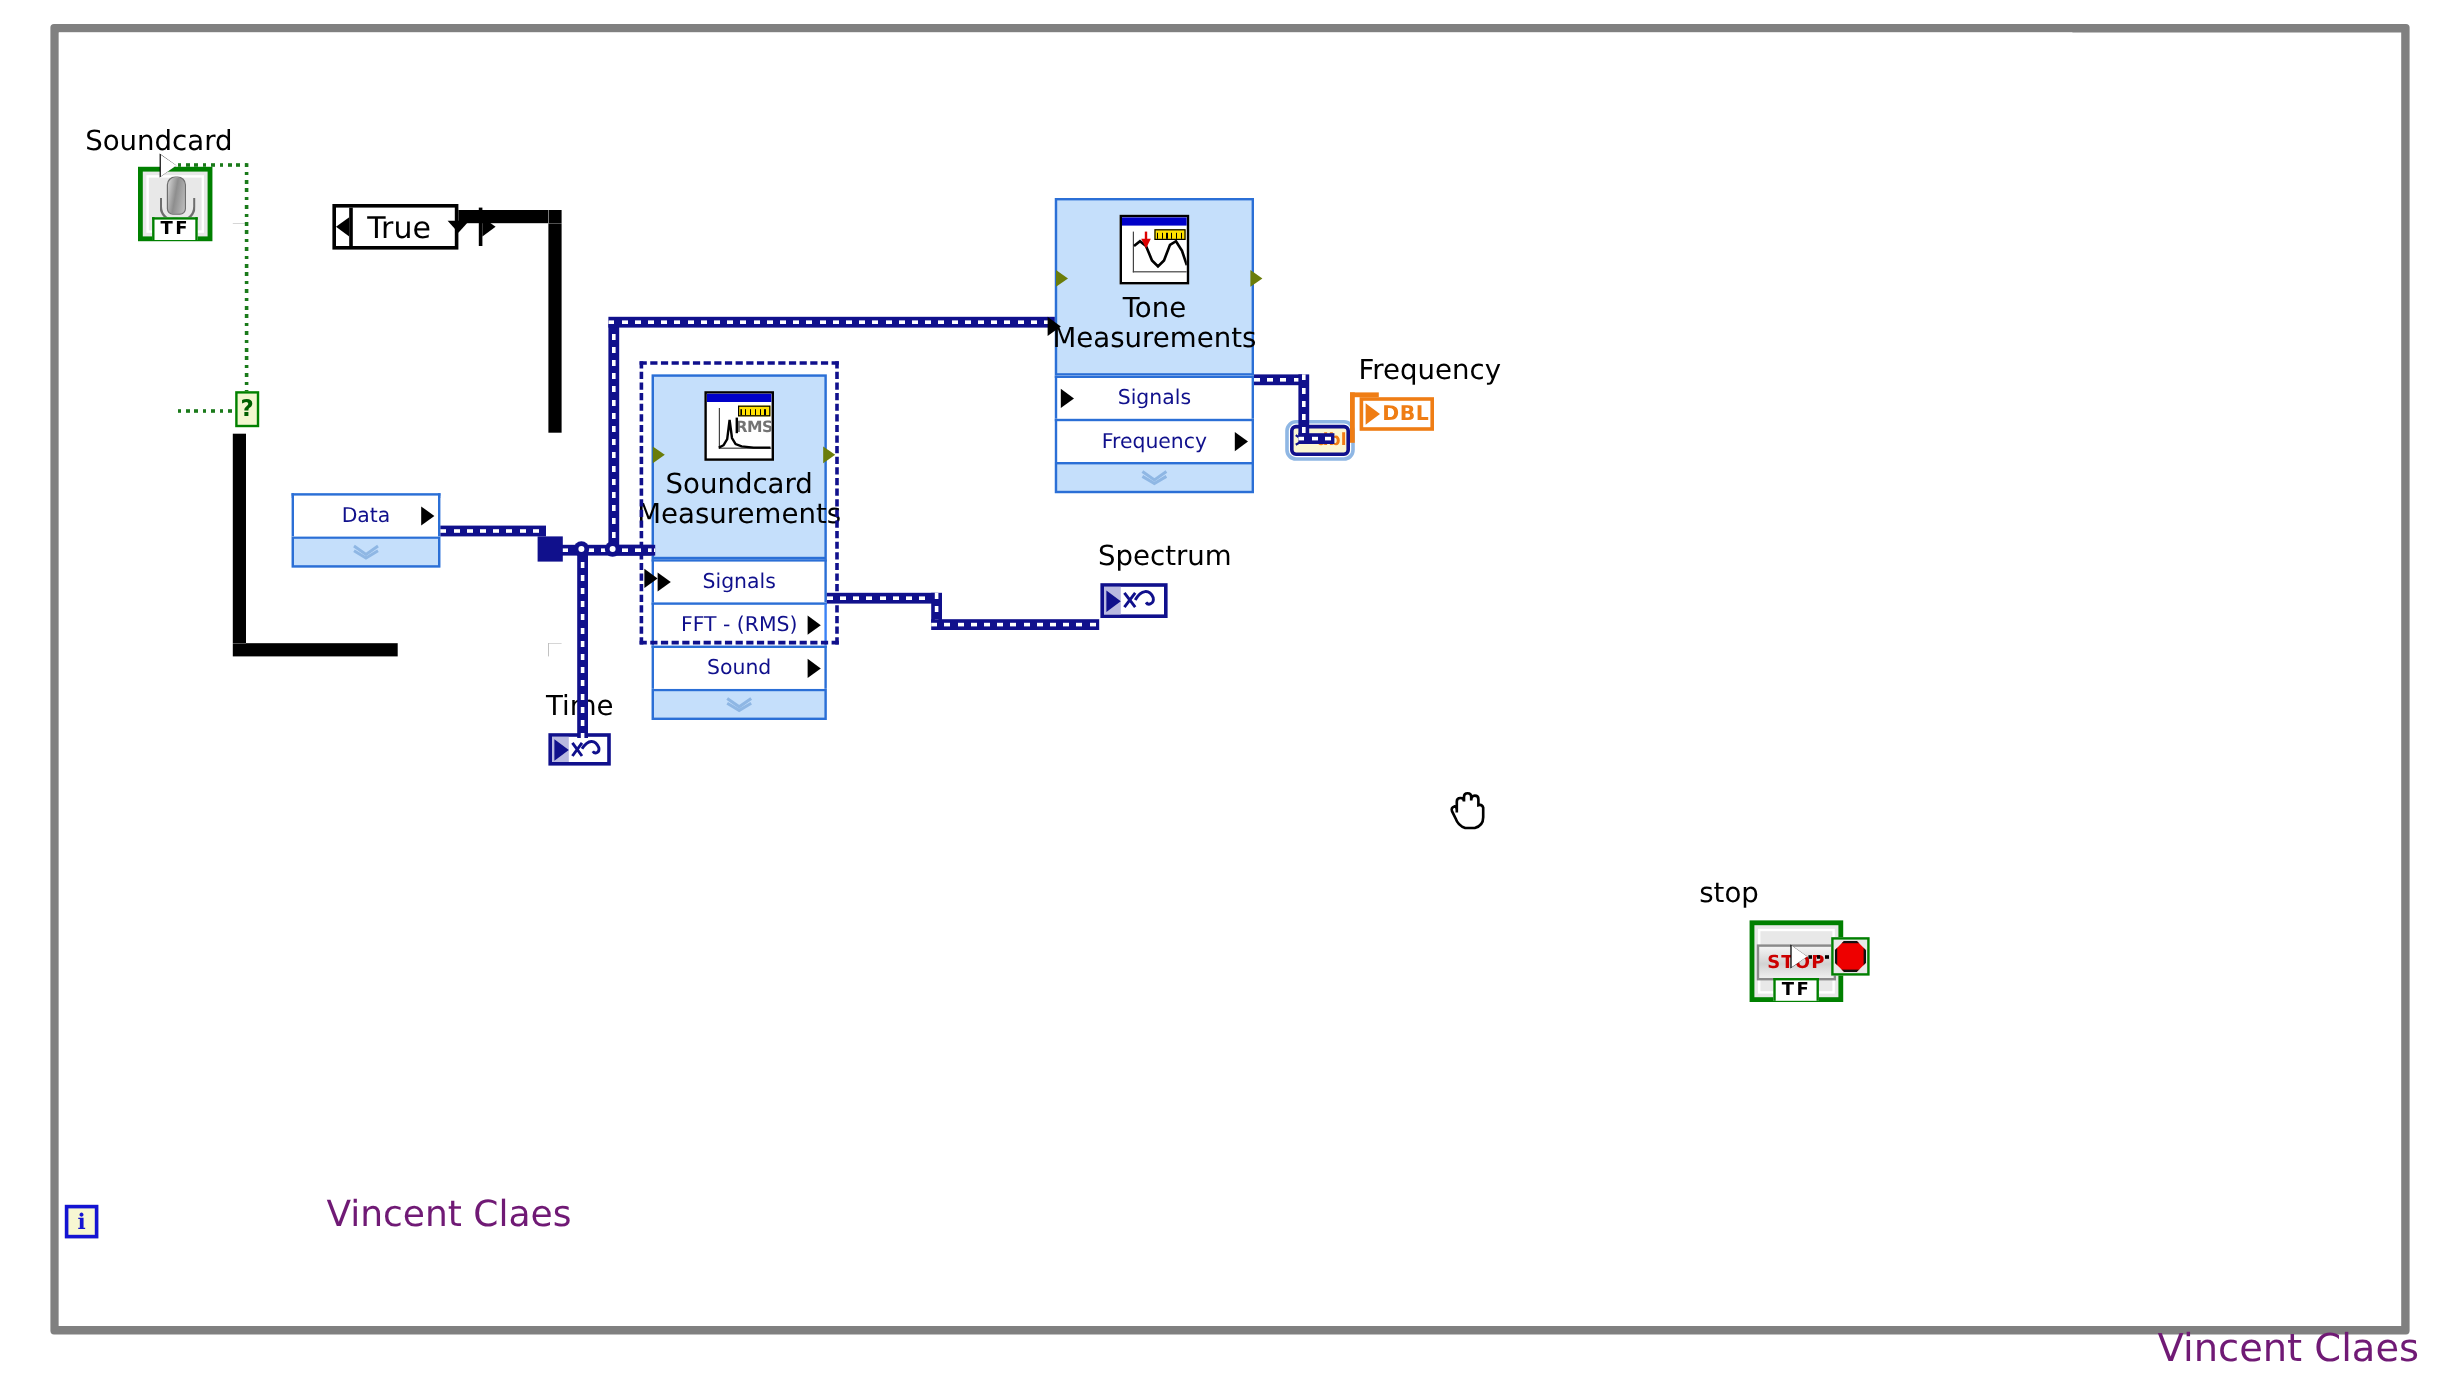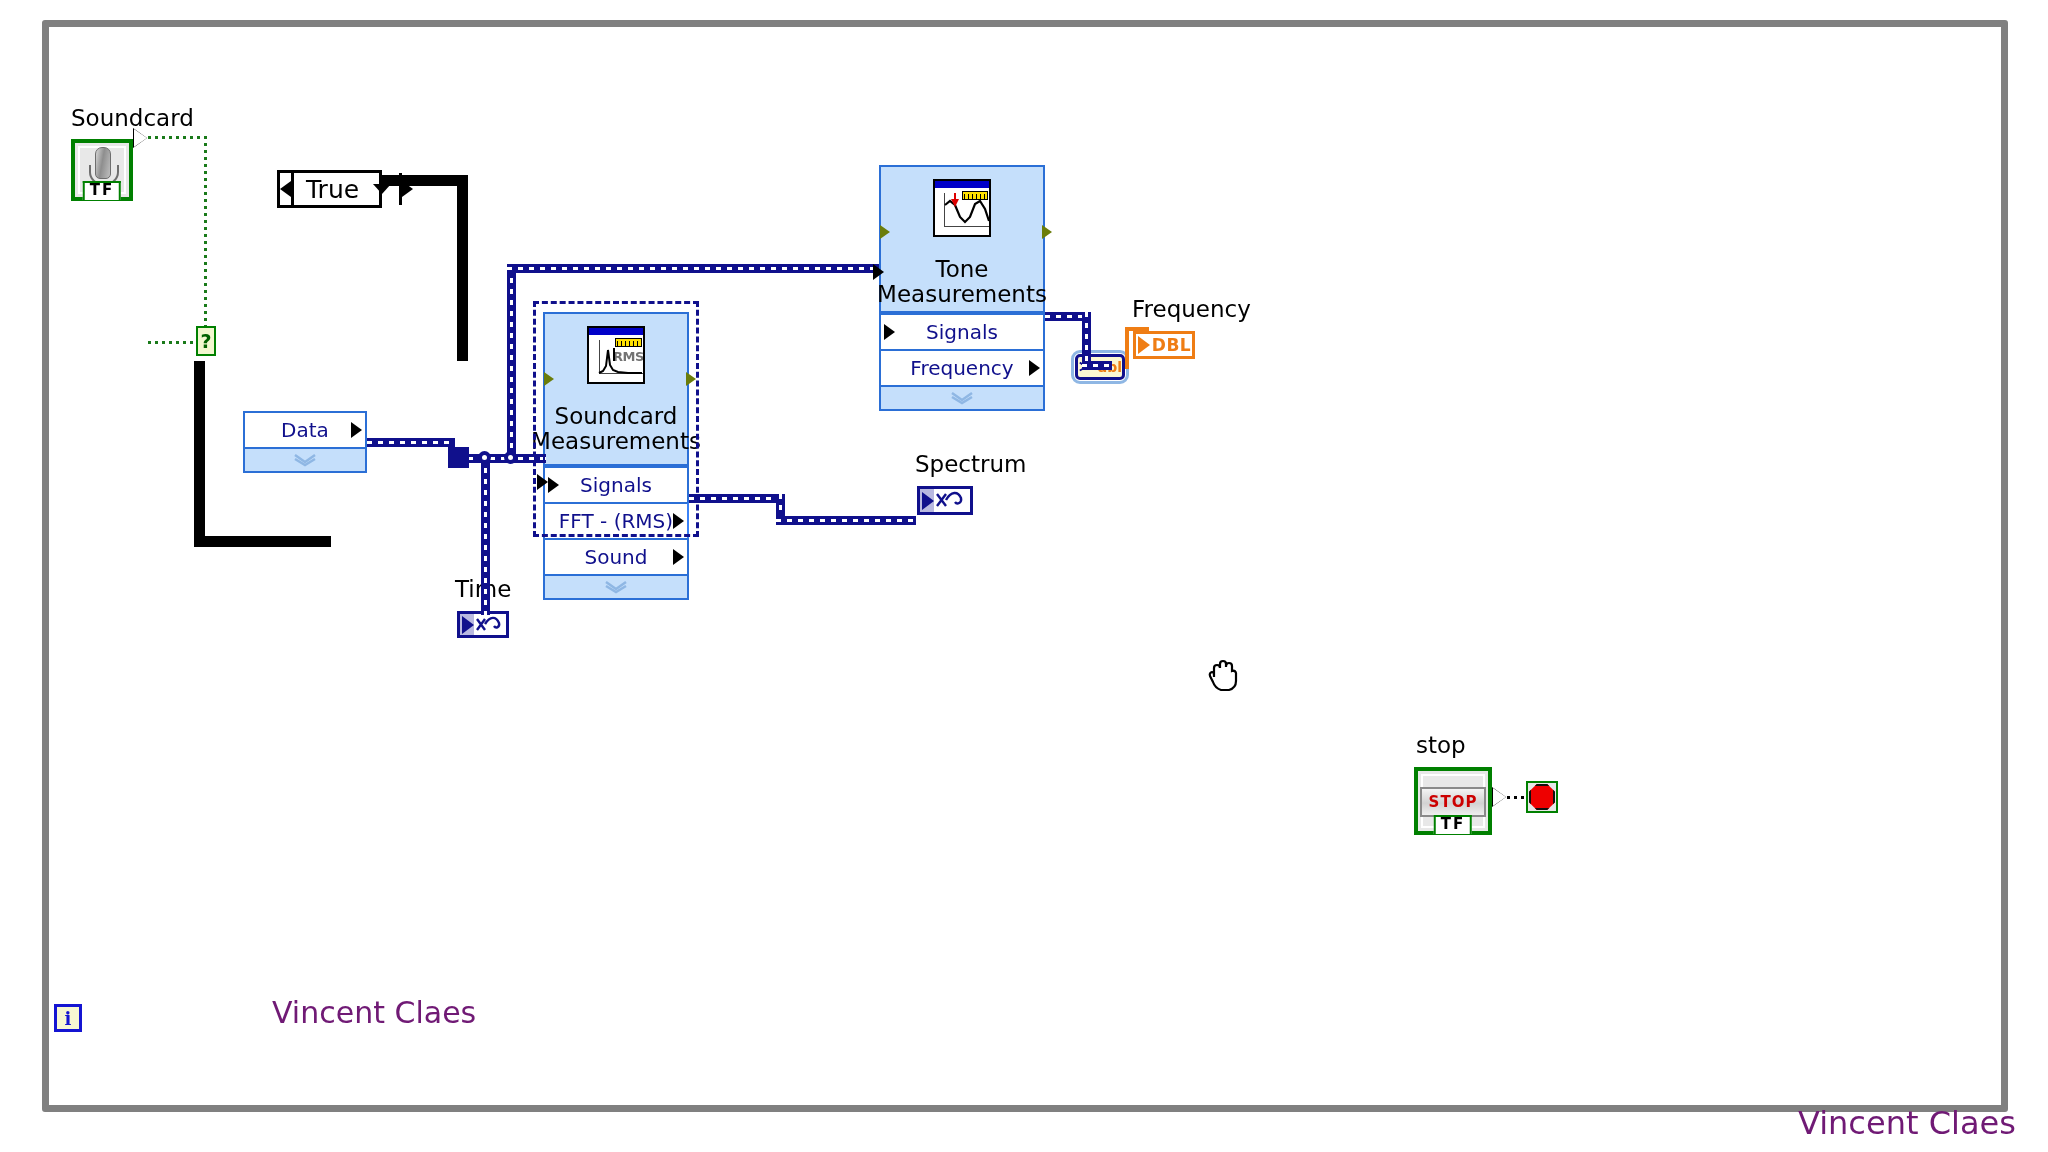--- a/index.html
+++ b/index.html
@@ -58,6 +58,7 @@
     border: 4px solid #008000;
     background: #e8e8e8;
     box-sizing: border-box;
+    margin-left: 44px;
   }
   .term-ctrl-inner {
     position: absolute;

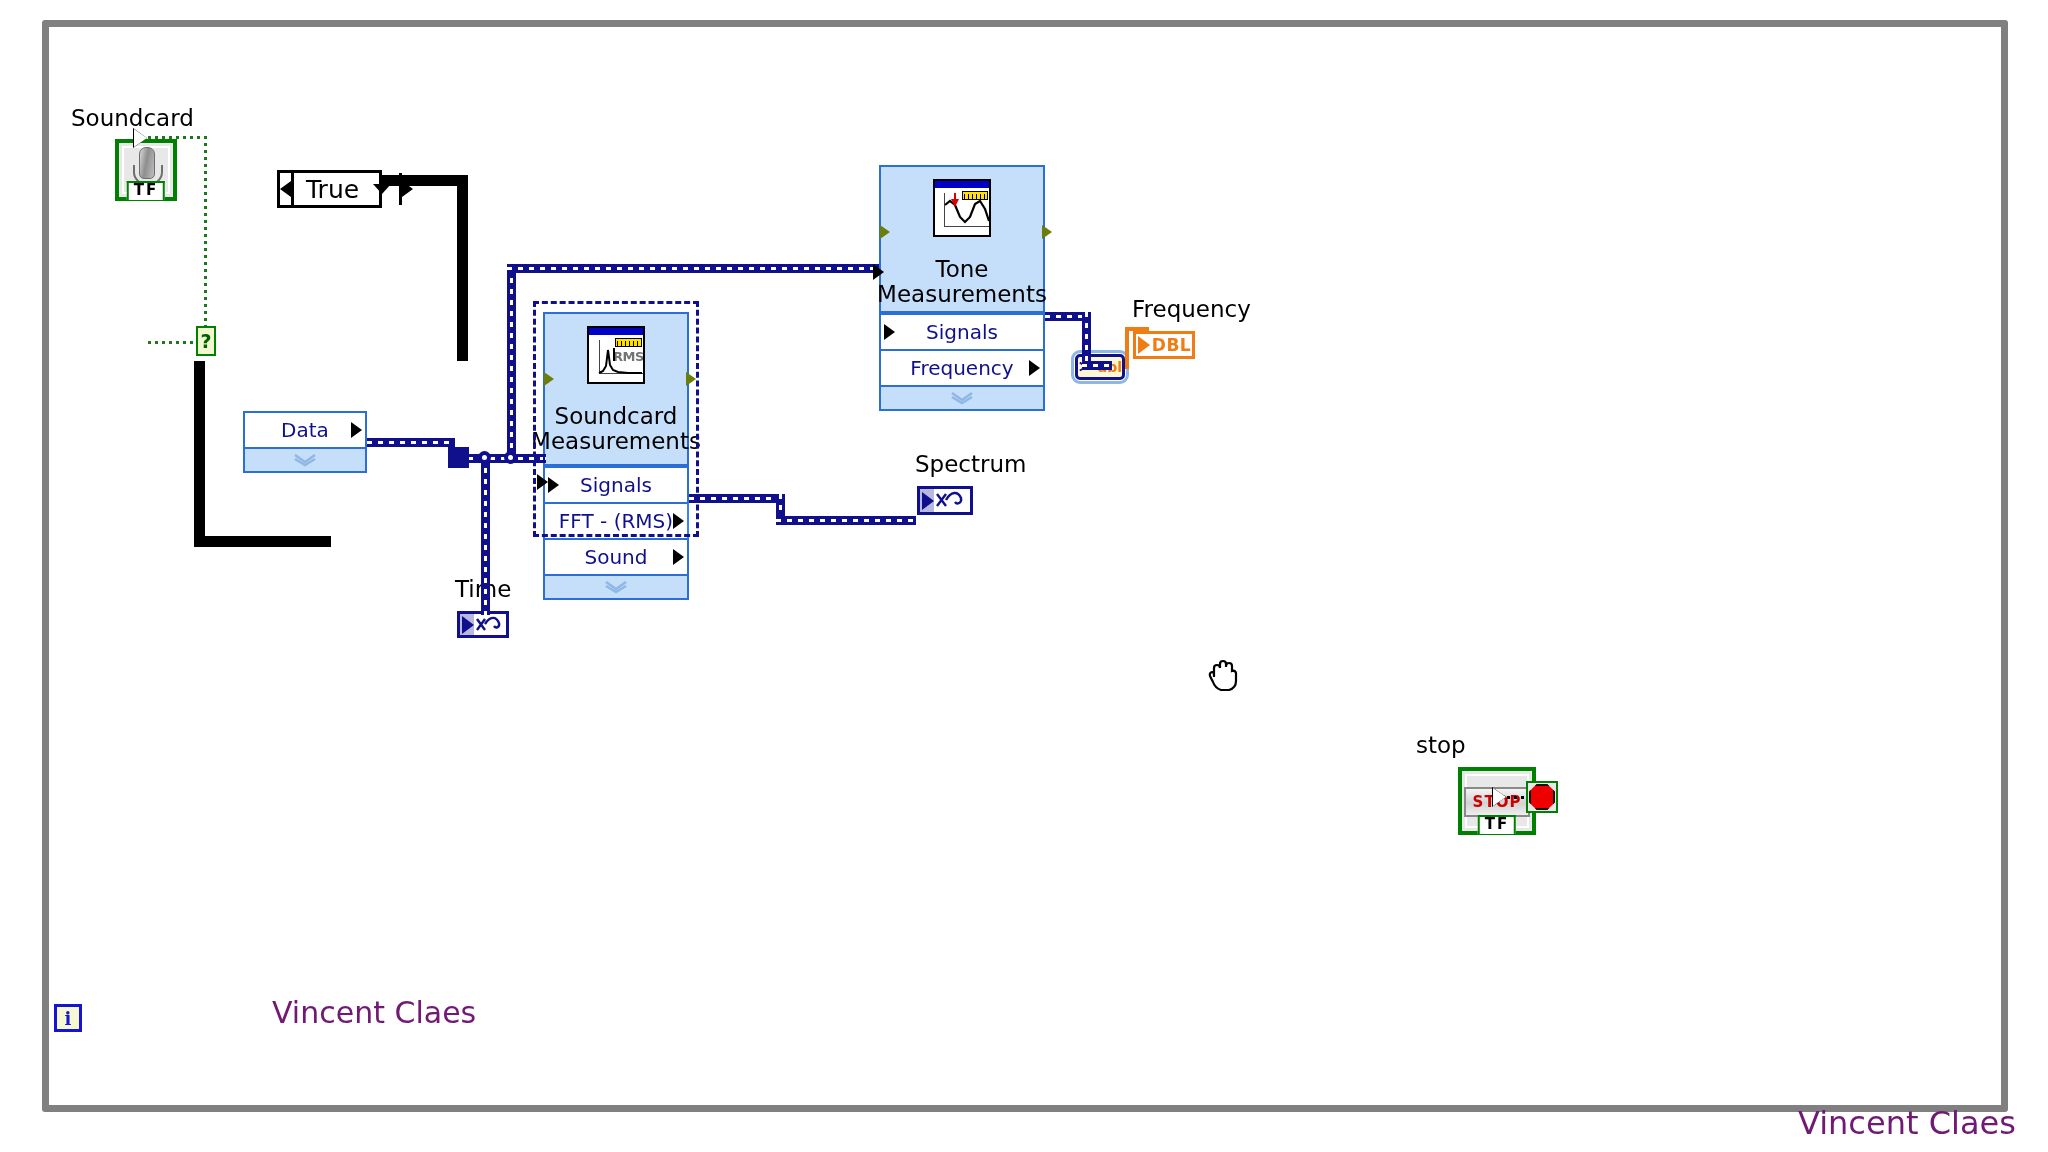--- a/index.html
+++ b/index.html
@@ -275,7 +275,7 @@
     color: #000000;
     text-align: center;
     line-height: 1.08;
-    margin-top: 20px;
+    margin-top: 8px;
     white-space: pre-line;
   }
   .xrow {

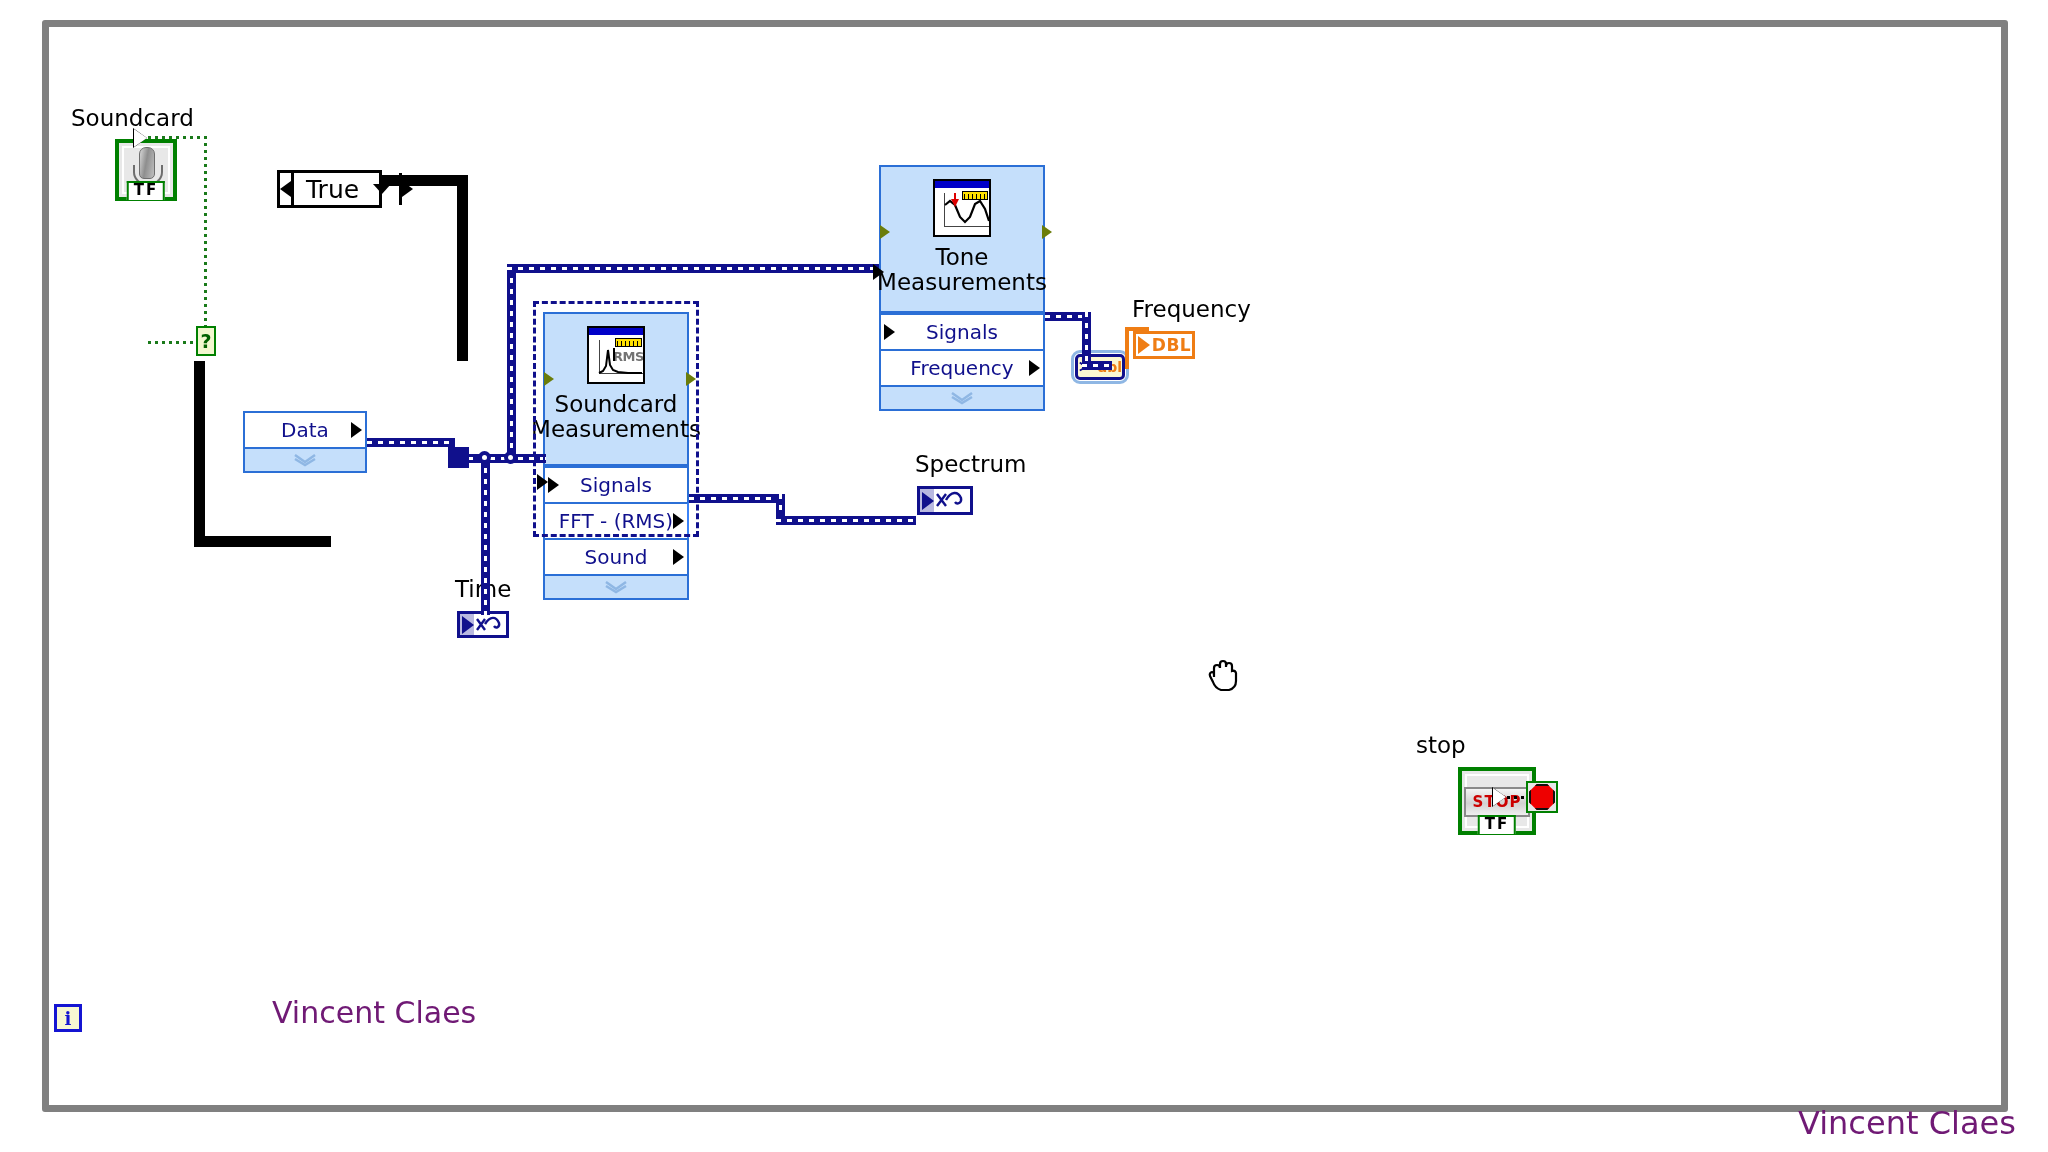--- a/index.html
+++ b/index.html
@@ -287,7 +287,7 @@
     align-items: center;
     justify-content: center;
     font-family: "DejaVu Sans", sans-serif;
-    font-size: 20px;
+    font-size: 17px;
     color: #10108c;
     box-sizing: border-box;
   }

